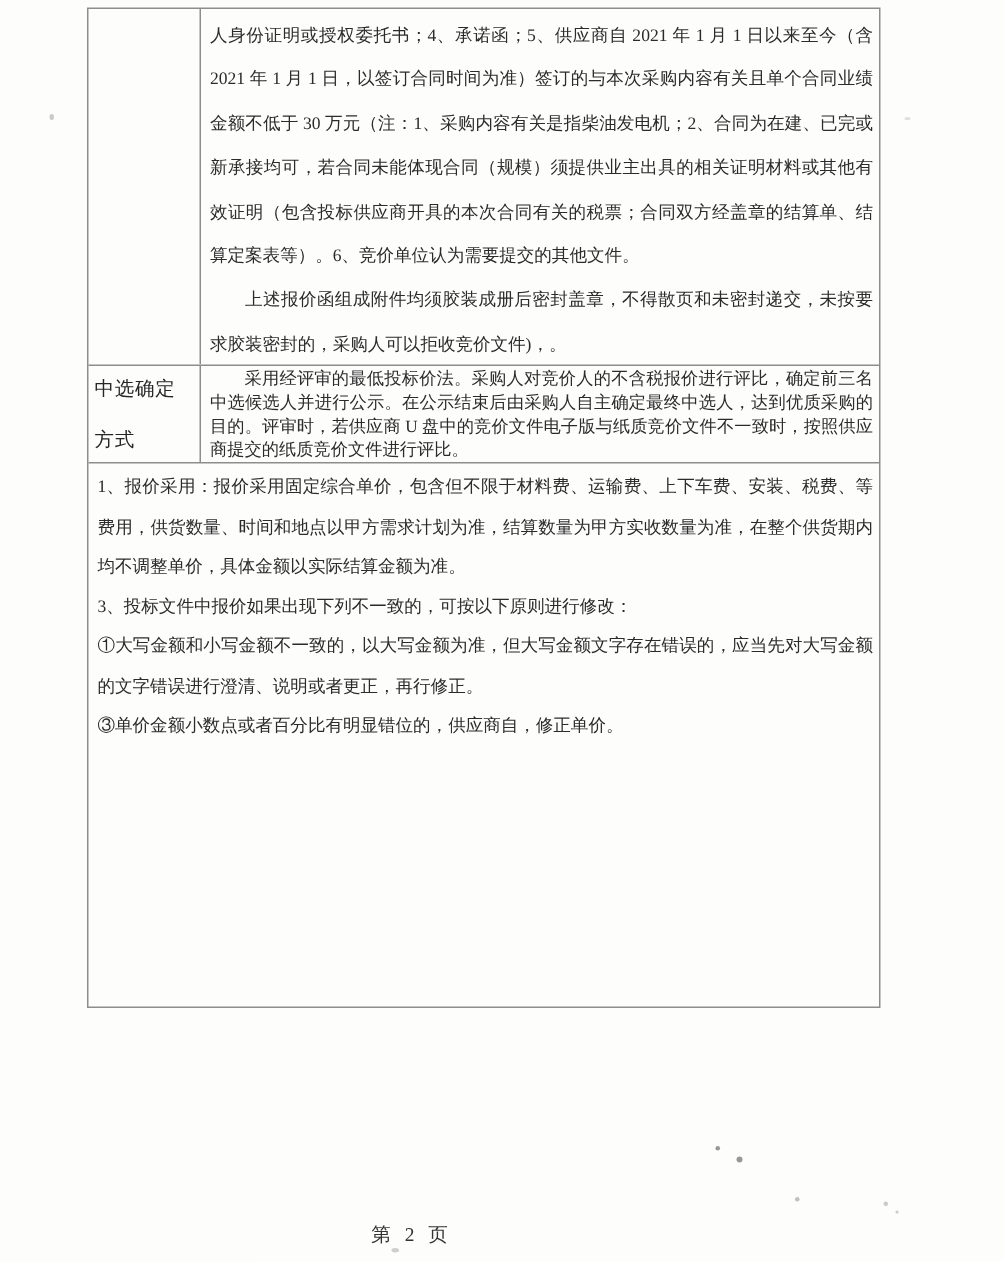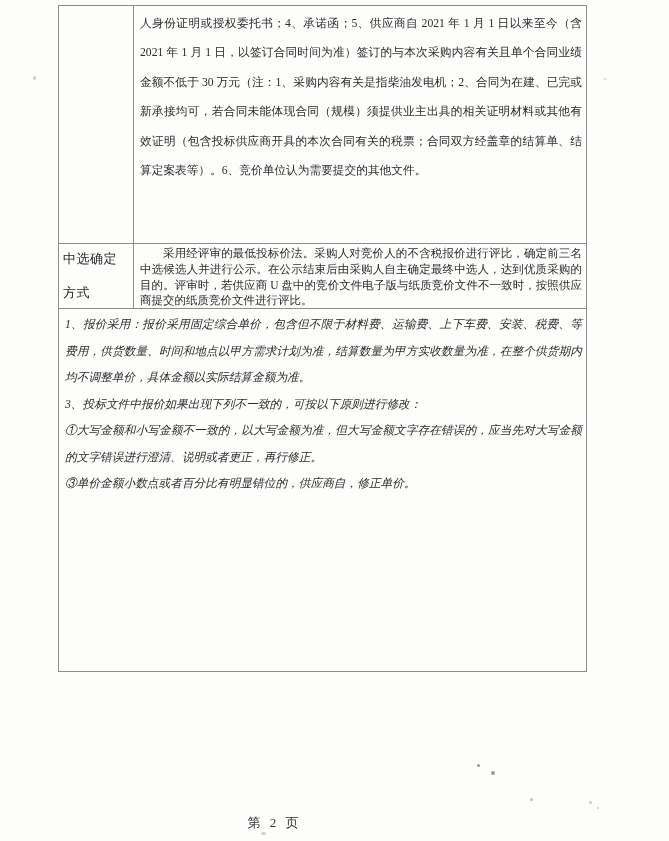--- a/index.html
+++ b/index.html
@@ -80,6 +80,7 @@
       <div class="label-cell"></div>
       <div class="content-cell content-1">
         <p>人身份证明或授权委托书；4、承诺函；5、供应商自 2021 年 1 月 1 日以来至今（含 2021 年 1 月 1 日，以签订合同时间为准）签订的与本次采购内容有关且单个合同业绩金额不低于 30 万元（注：1、采购内容有关是指柴油发电机；2、合同为在建、已完或新承接均可，若合同未能体现合同（规模）须提供业主出具的相关证明材料或其他有效证明（包含投标供应商开具的本次合同有关的税票；合同双方经盖章的结算单、结算定案表等）。6、竞价单位认为需要提交的其他文件。</p>
+        <p class="indent">上述报价函组成附件均须胶装成册后密封盖章，不得散页和未密封递交，未按要求胶装密封的，采购人可以拒收竞价文件)，。</p>
       </div>
     </div>
 

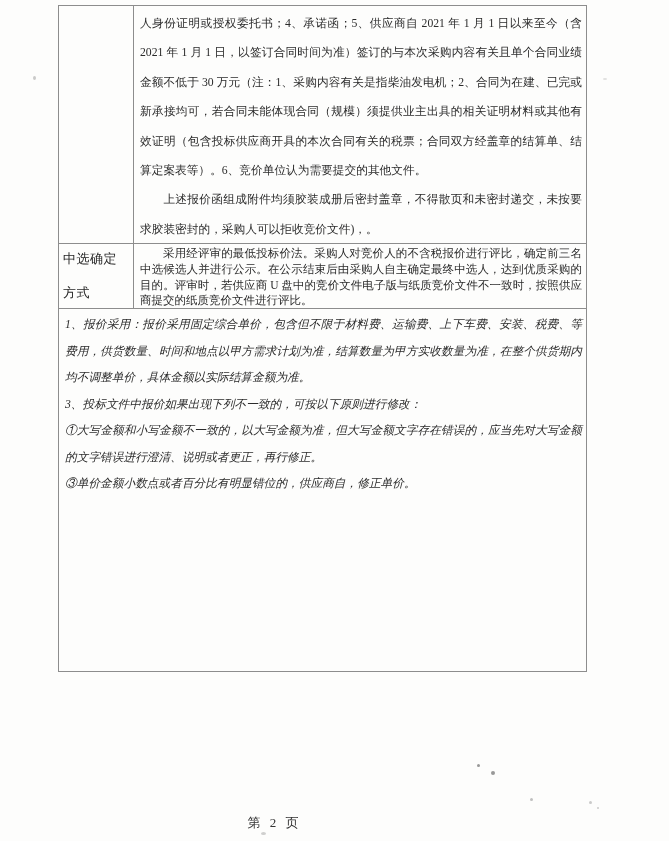--- a/index.html
+++ b/index.html
@@ -51,7 +51,7 @@
   }
   .content-1 { padding: 3px 4px 0 6px; font-size: 11.7px; line-height: 29.4px; }
   .content-2 { padding: 2px 4px 0 6px; font-size: 11.5px; line-height: 15.8px; }
-  .content-3 { padding: 3px 4px 0 6px; font-size: 11.7px; line-height: 26.5px; font-style: italic; }
+  .content-3 { padding: 3px 4px 0 6px; font-size: 11.7px; line-height: 26.5px; }
   .indent { text-indent: 2em; }
   .footer {
     position: absolute;

